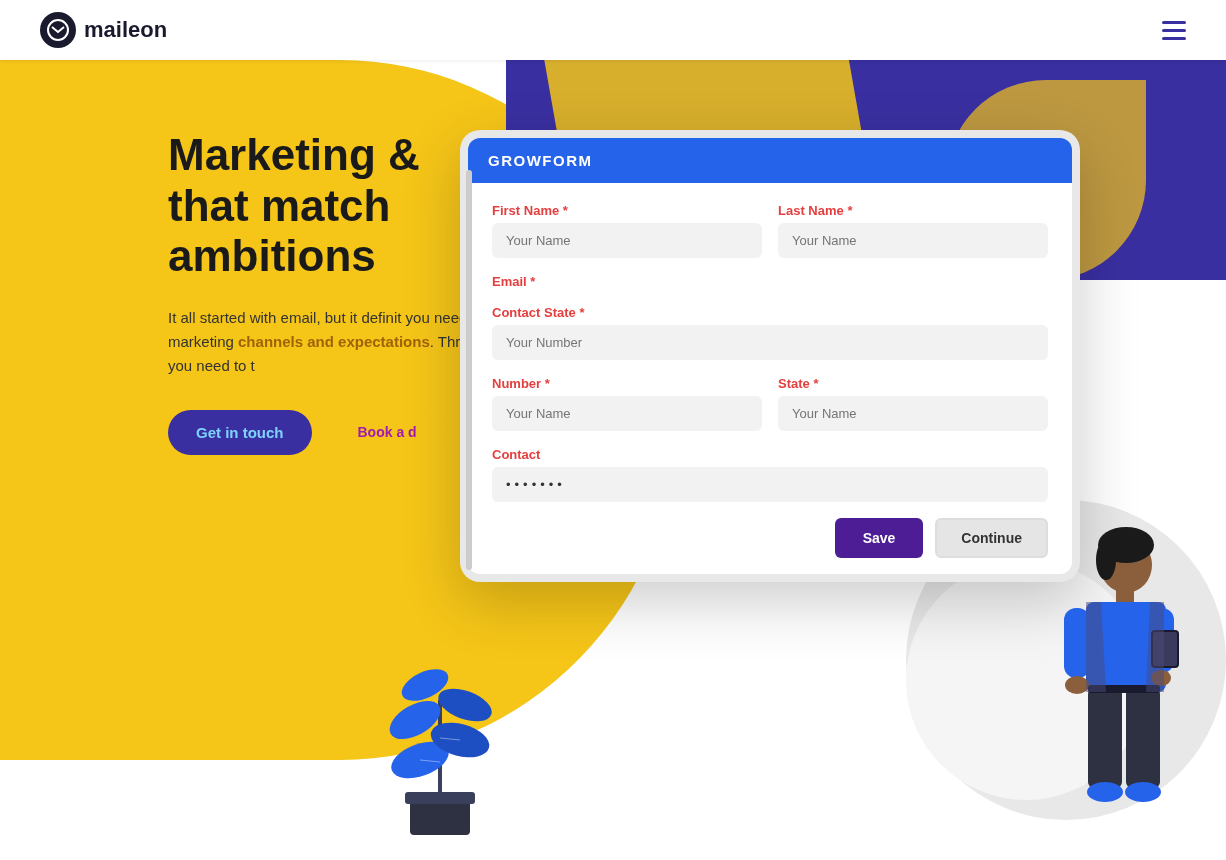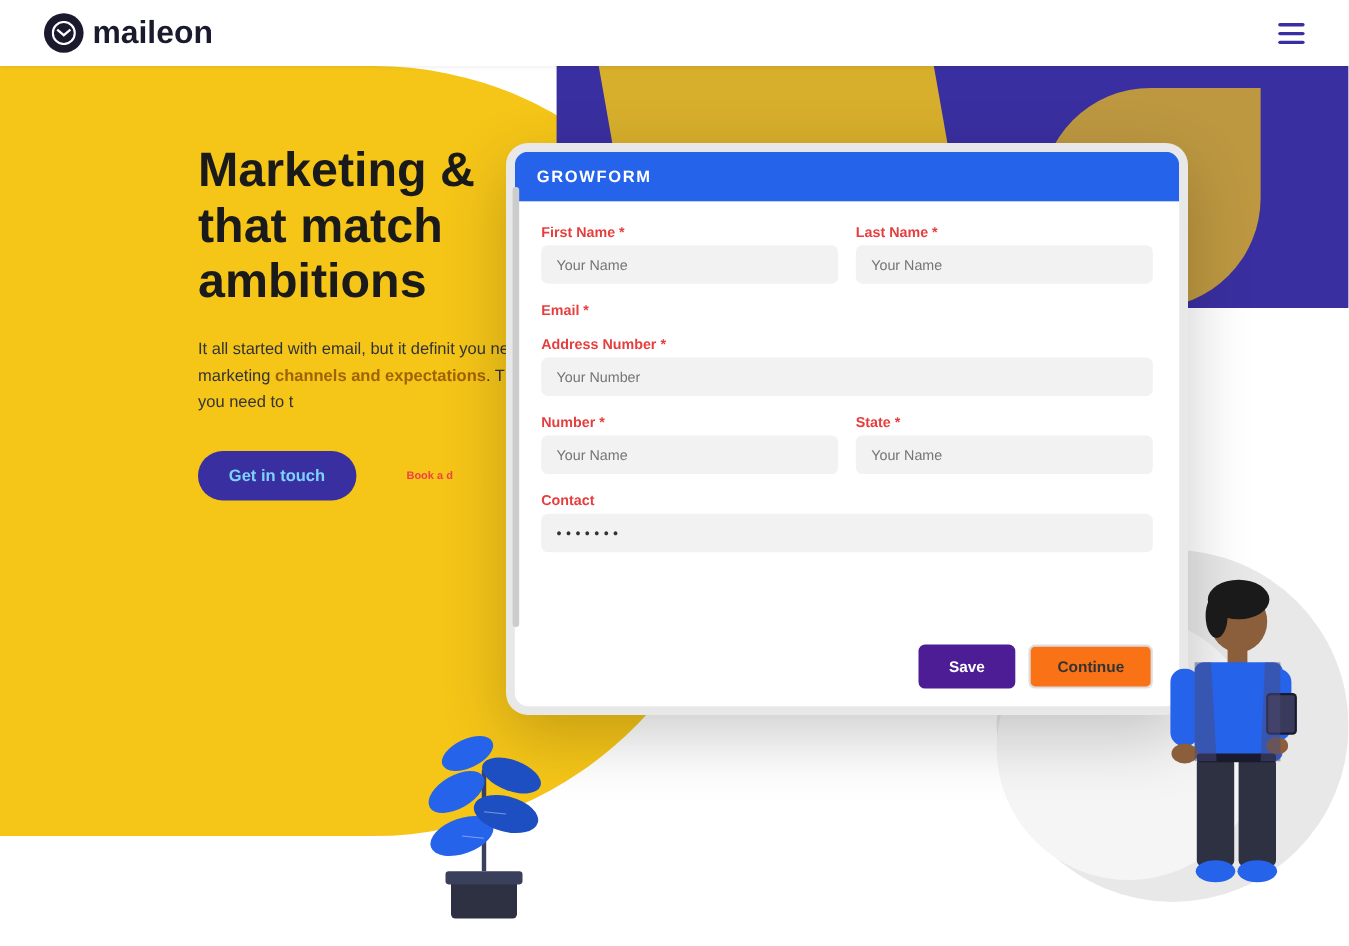--- a/index.html
+++ b/index.html
@@ -22,7 +22,7 @@
       display: flex;
       align-items: center;
       gap: 8px;
-      font-size: 29px;
+      font-size: 22px;
       font-weight: 700;
       color: #1a1a2e;
     }

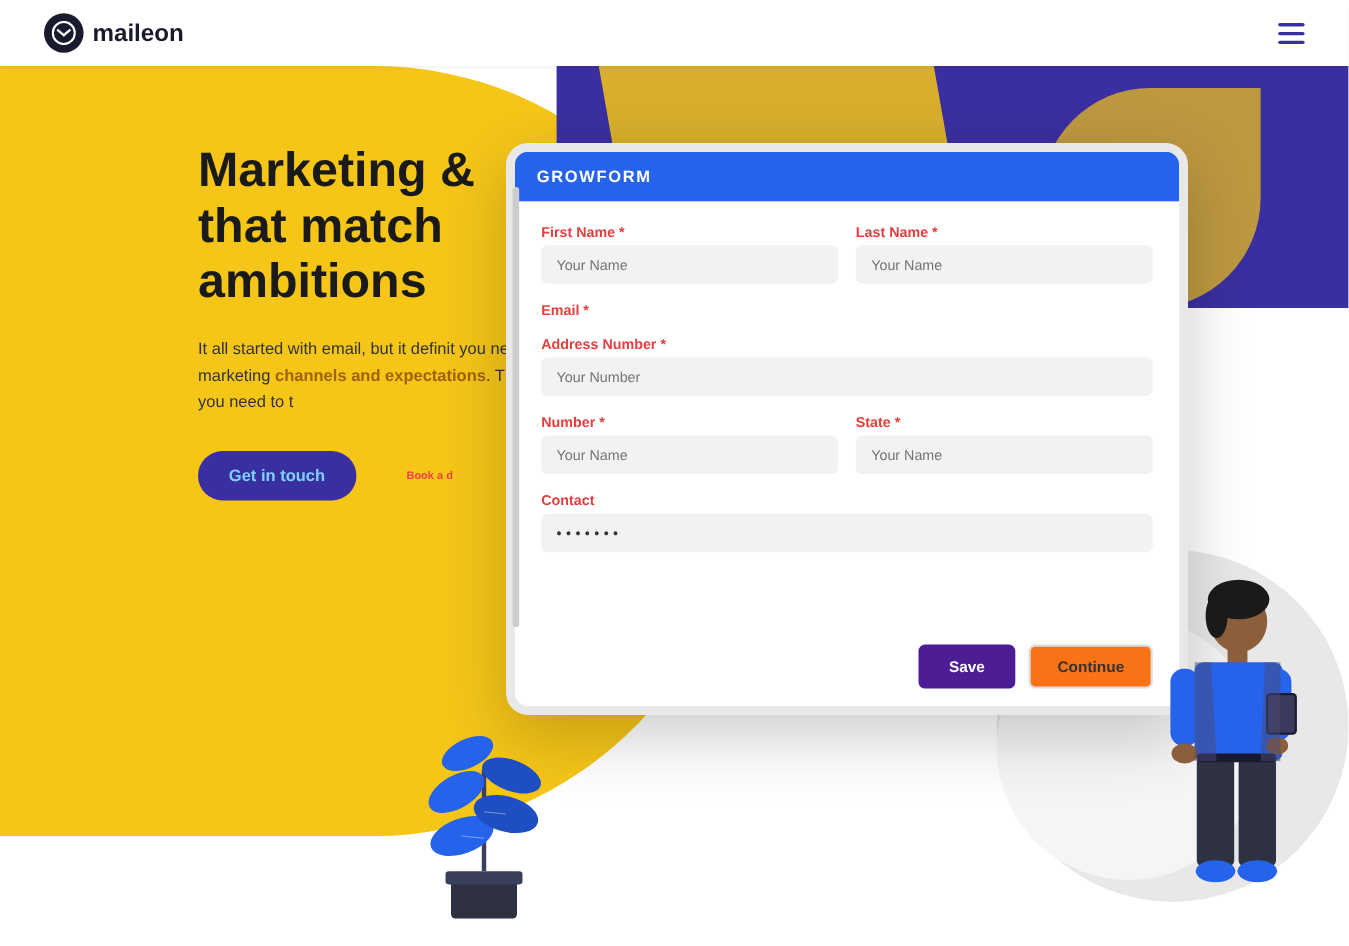--- a/index.html
+++ b/index.html
@@ -109,7 +109,7 @@
     .hero-content {
       position: absolute;
       top: 130px;
-      left: 180px;
+      left: 168px;
       z-index: 10;
       max-width: 460px;
     }

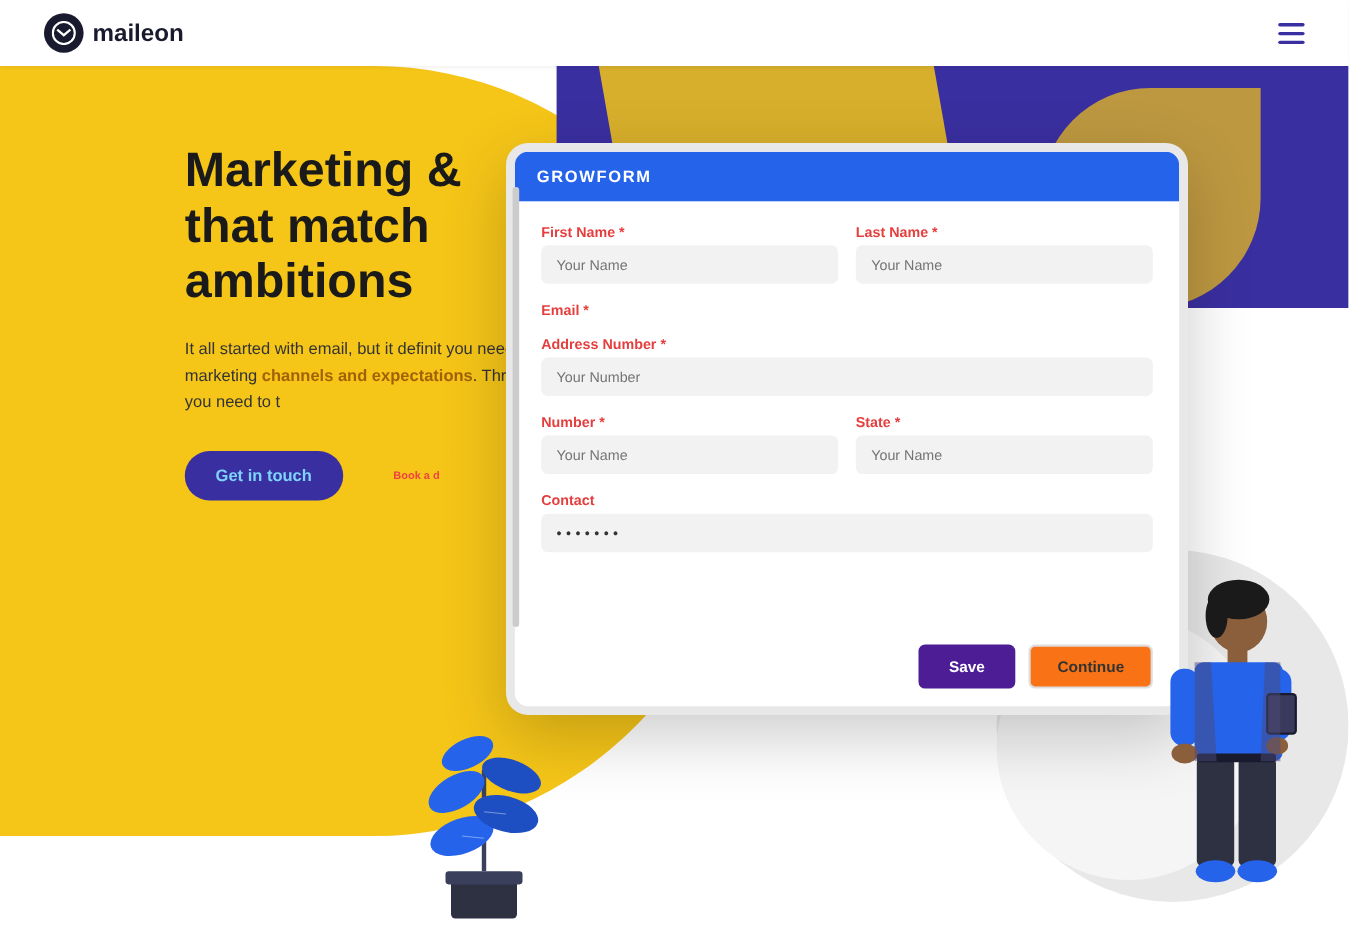--- a/index.html
+++ b/index.html
@@ -165,7 +165,7 @@
       top: 130px;
       left: 460px;
       width: 620px;
-      height: 520px;
+      height: 452px;
       background: #e8e8e8;
       border-radius: 20px;
       z-index: 20;

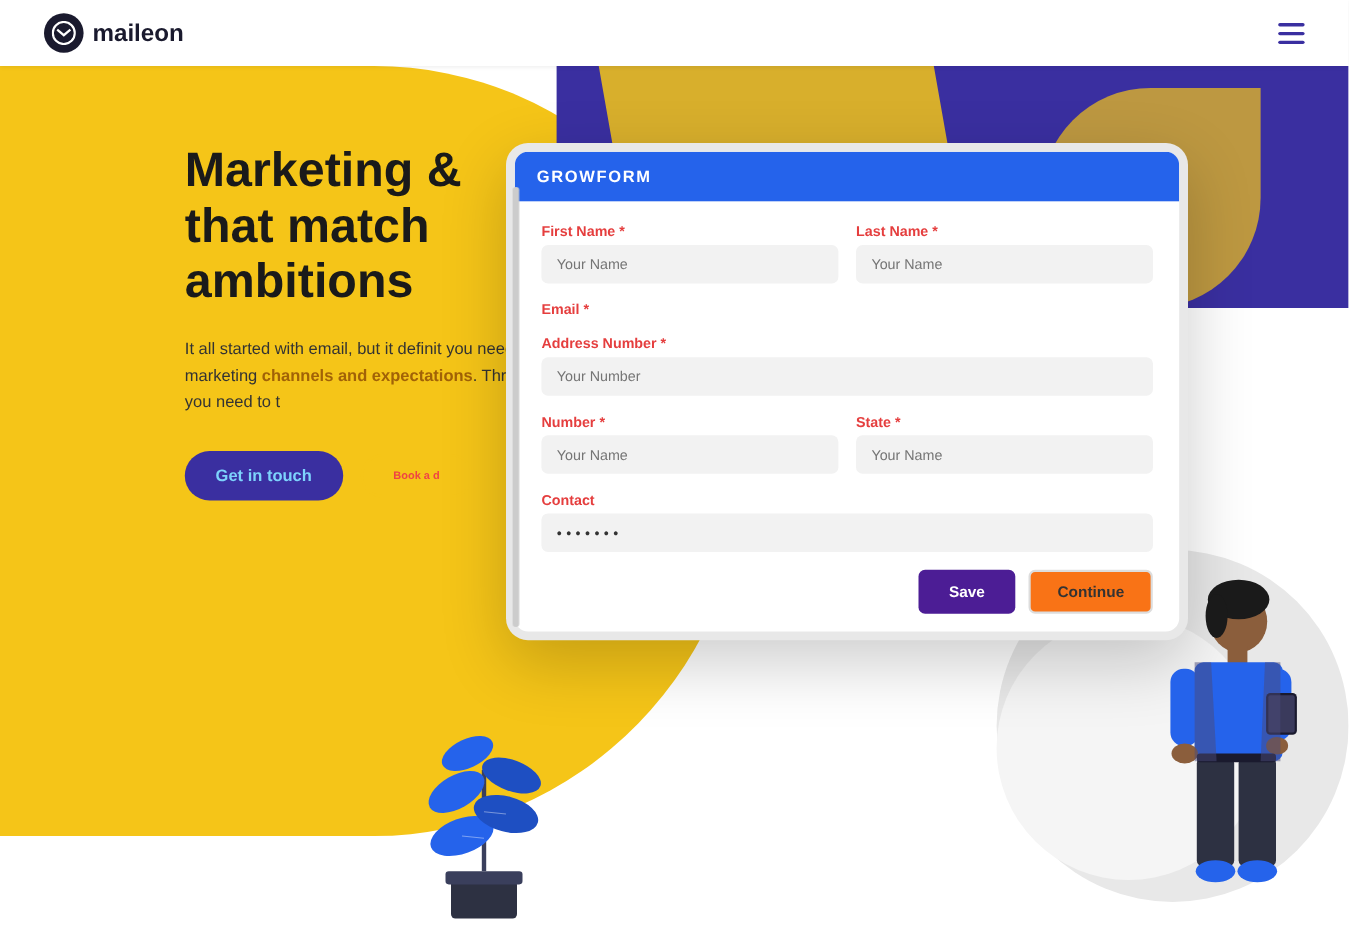--- a/index.html
+++ b/index.html
@@ -396,7 +396,7 @@
         <div class="form-row">
           <div class="form-group" style="flex: 0 0 100%">
             <label class="form-label">
-              <span>Address  Number</span>
+              <span>Contact  State</span>
               <span style="color:#e53e3e;"> *</span>
             </label>
             <input class="form-input" type="tel" placeholder="Your Number" style="">

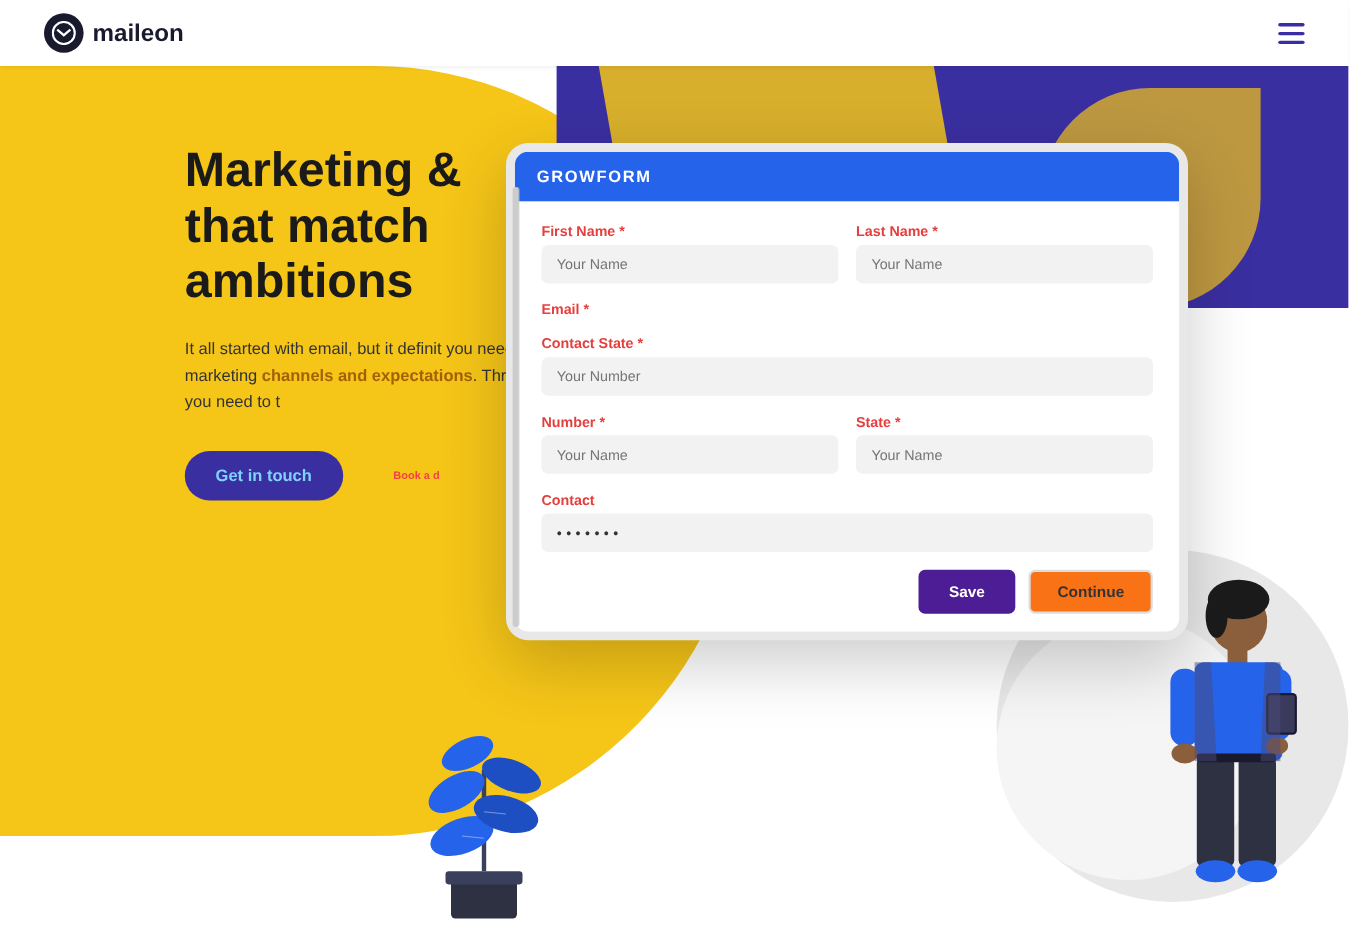--- a/index.html
+++ b/index.html
@@ -149,11 +149,11 @@
     }
     .btn-secondary {
       background: transparent;
-      color: #ef4444;
+      color: #a21caf;
       border: 2px solid #f5c518;
       border-radius: 30px;
       padding: 12px 28px;
-      font-size: 10px;
+      font-size: 14px;
       font-weight: 600;
       cursor: pointer;
       white-space: nowrap;

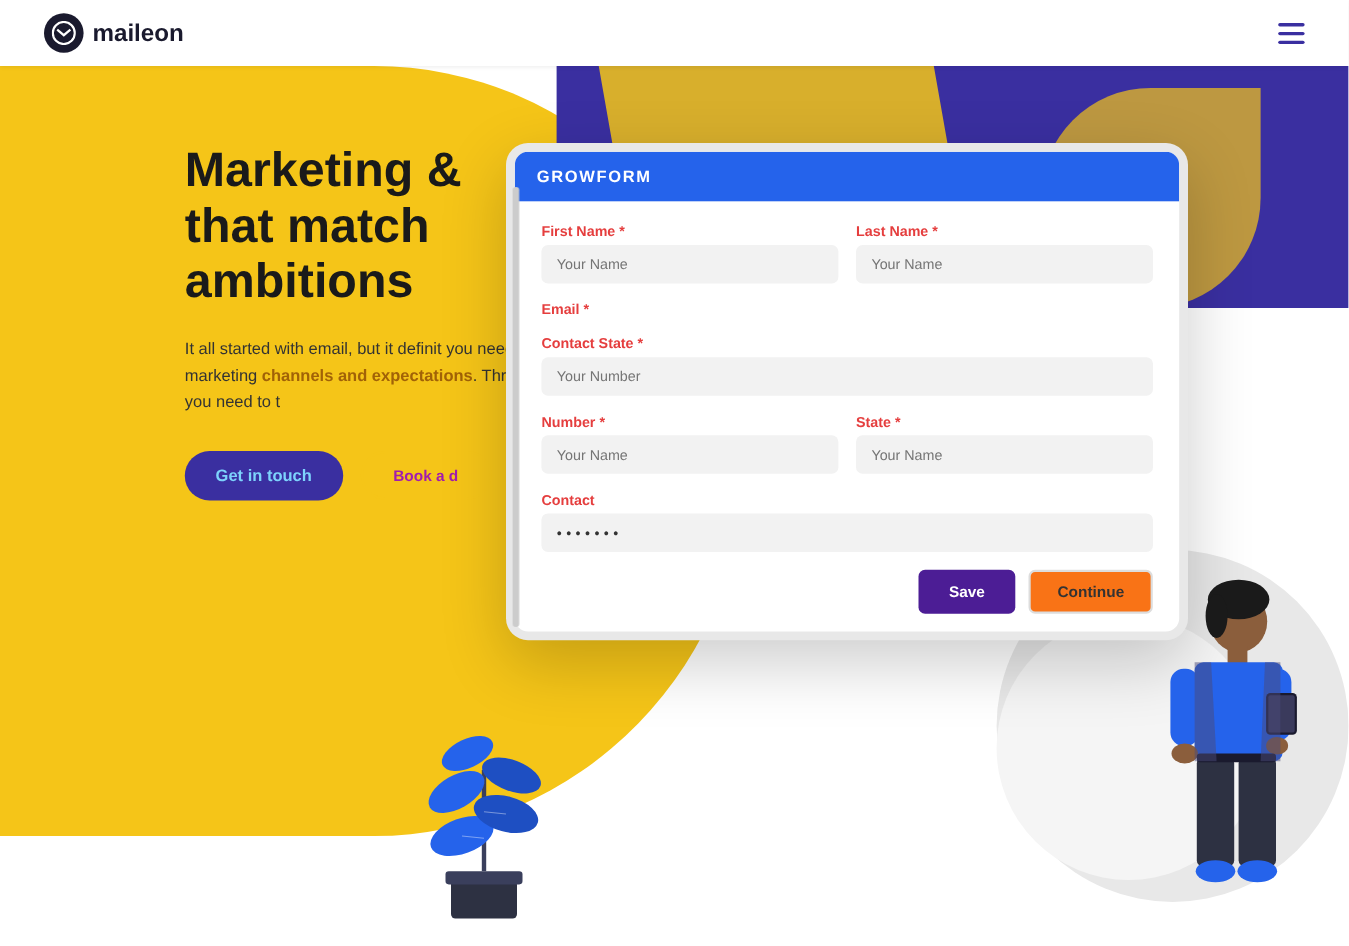--- a/index.html
+++ b/index.html
@@ -259,7 +259,7 @@
       cursor: pointer;
     }
     .btn-continue {
-      background: #f97316;
+      background: #e5e5e5;
       color: #333;
       border: 2px solid #ddd;
       border-radius: 6px;

